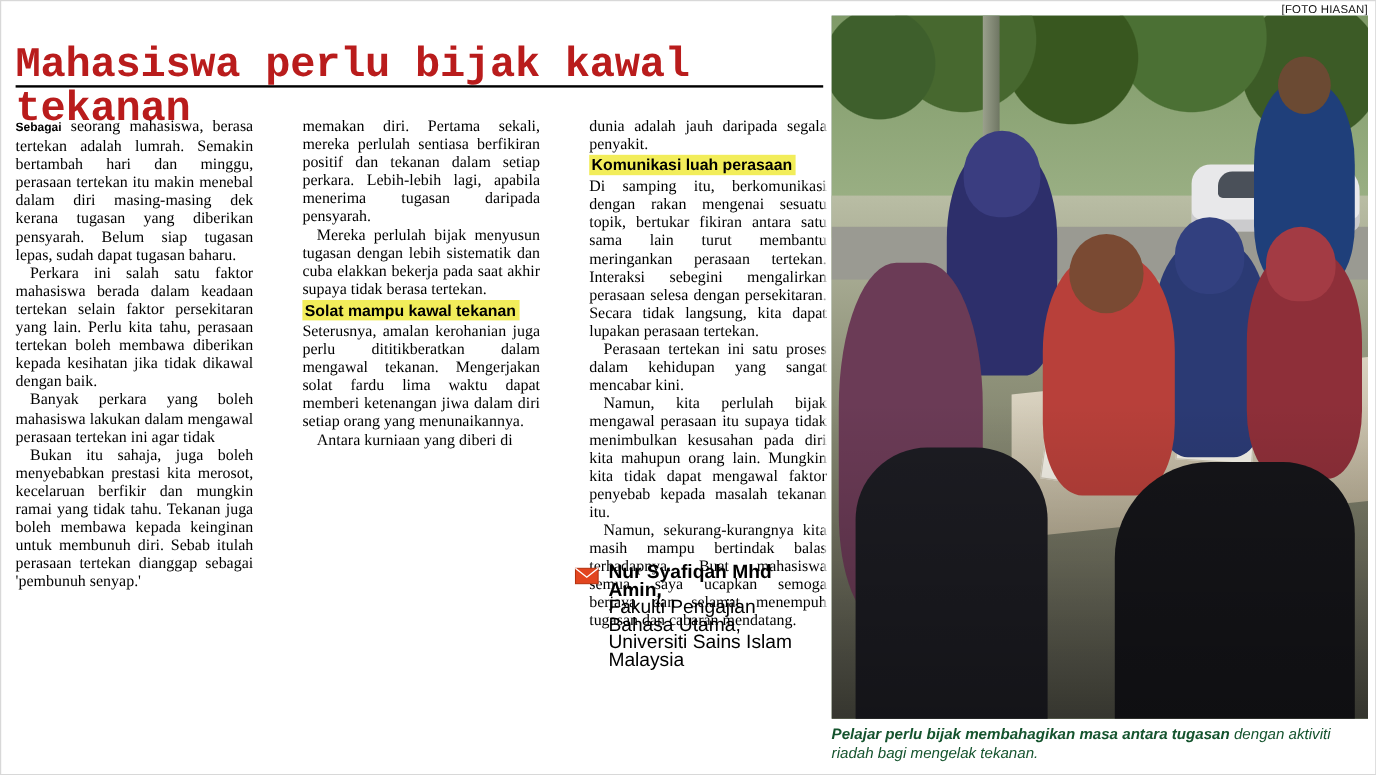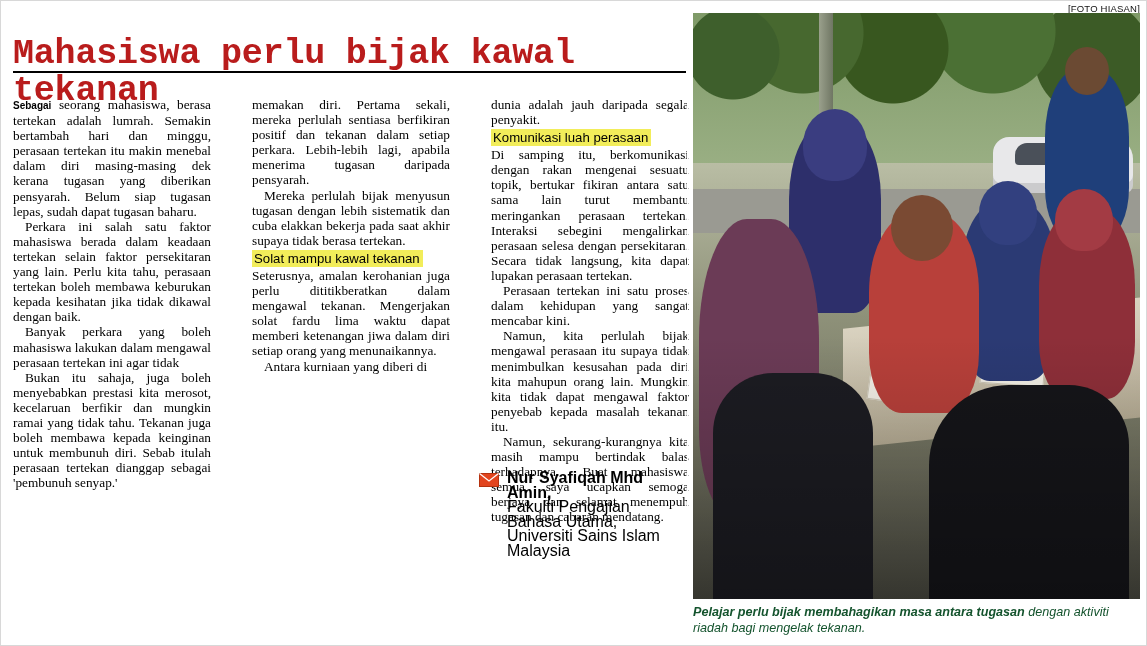--- a/index.html
+++ b/index.html
@@ -86,7 +86,7 @@
     display: inline-block;
     background: #f2ed5a;
     font-family: "Liberation Sans", sans-serif;
-    font-weight: normal;
+    font-weight: bold;
     font-size: 13.2px;
     line-height: 15px;
     padding: 1px 3px 1px 2px;

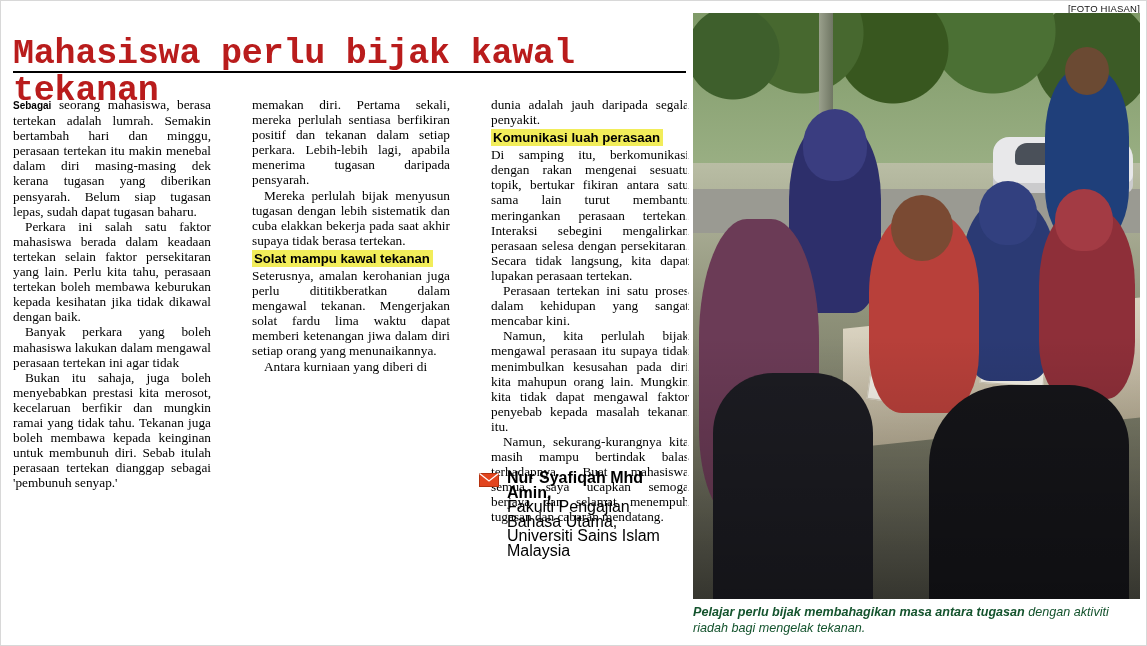--- a/index.html
+++ b/index.html
@@ -233,7 +233,7 @@
       <p class="noindent">
         <span class="dropcap-lead">Sebagai</span><span> seorang mahasiswa, berasa tertekan adalah lumrah. Semakin bertambah hari dan minggu, perasaan tertekan itu makin menebal dalam diri masing-masing dek kerana tugasan yang diberikan pensyarah. Belum siap tugasan lepas, sudah dapat tugasan baharu.</span>
       </p>
-      <p>Perkara ini salah satu faktor mahasiswa berada dalam keadaan tertekan selain faktor persekitaran yang lain. Perlu kita tahu, perasaan tertekan boleh membawa keburukan kepada kesihatan jika tidak dikawal dengan baik.</p>
+      <p>Perkara ini salah satu faktor mahasiswa berada dalam keadaan tertekan selain faktor persekitaran yang lain. Perlu kita tahu, perasaan tertekan boleh membawa diberikan kepada kesihatan jika tidak dikawal dengan baik.</p>
       <p>Banyak perkara yang boleh mahasiswa lakukan dalam mengawal perasaan tertekan ini agar tidak</p>
       <p>Bukan itu sahaja, juga boleh menyebabkan prestasi kita merosot, kecelaruan berfikir dan mungkin ramai yang tidak tahu. Tekanan juga boleh membawa kepada keinginan untuk membunuh diri. Sebab itulah perasaan tertekan dianggap sebagai 'pembunuh senyap.'</p>
     </div>

